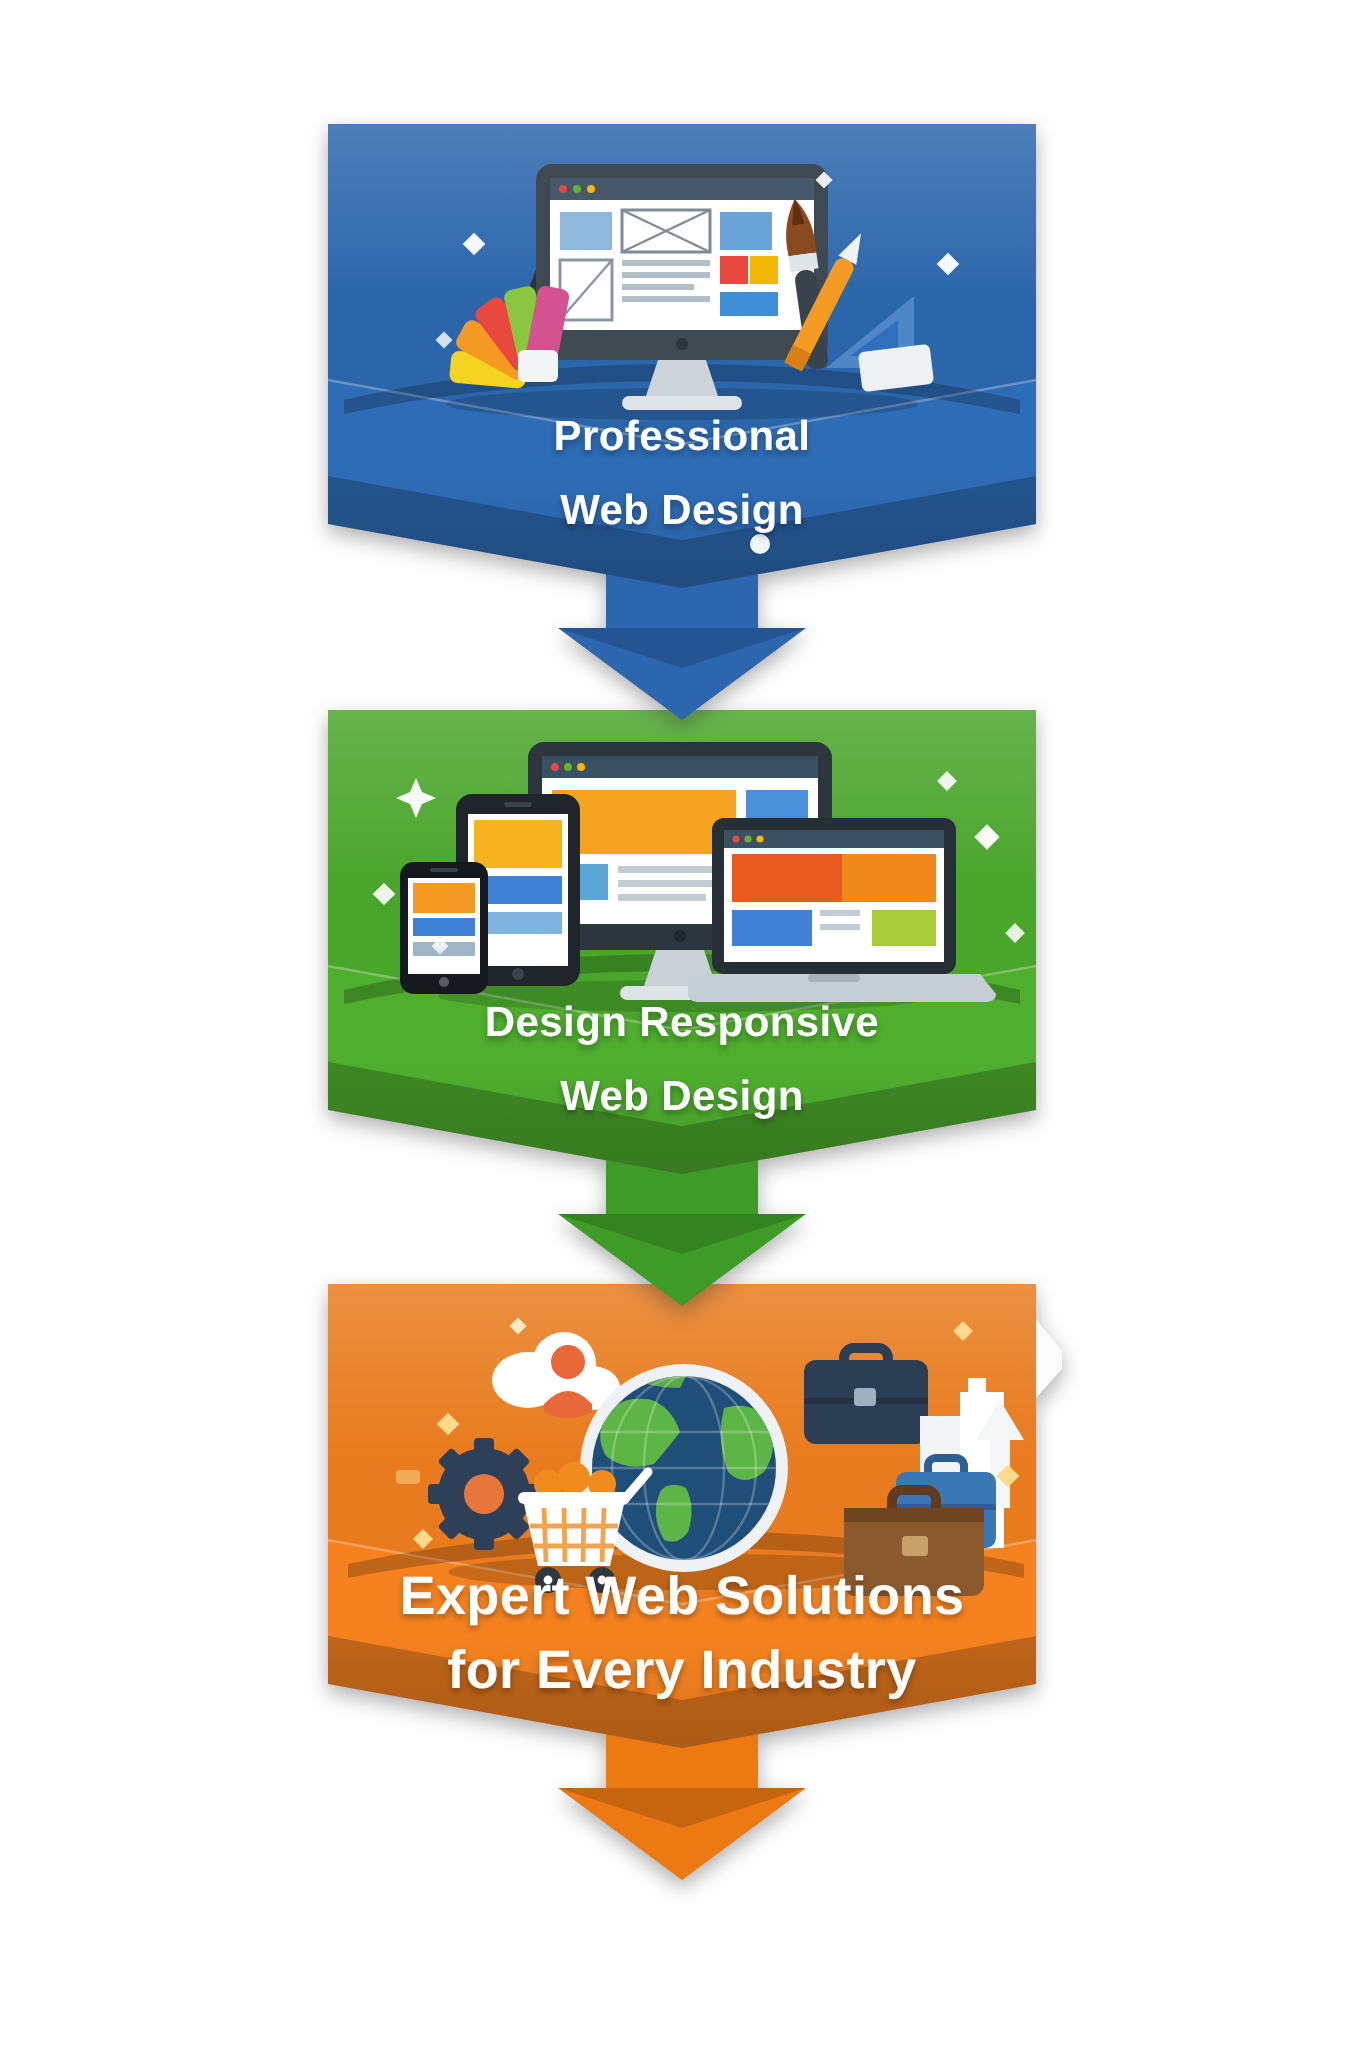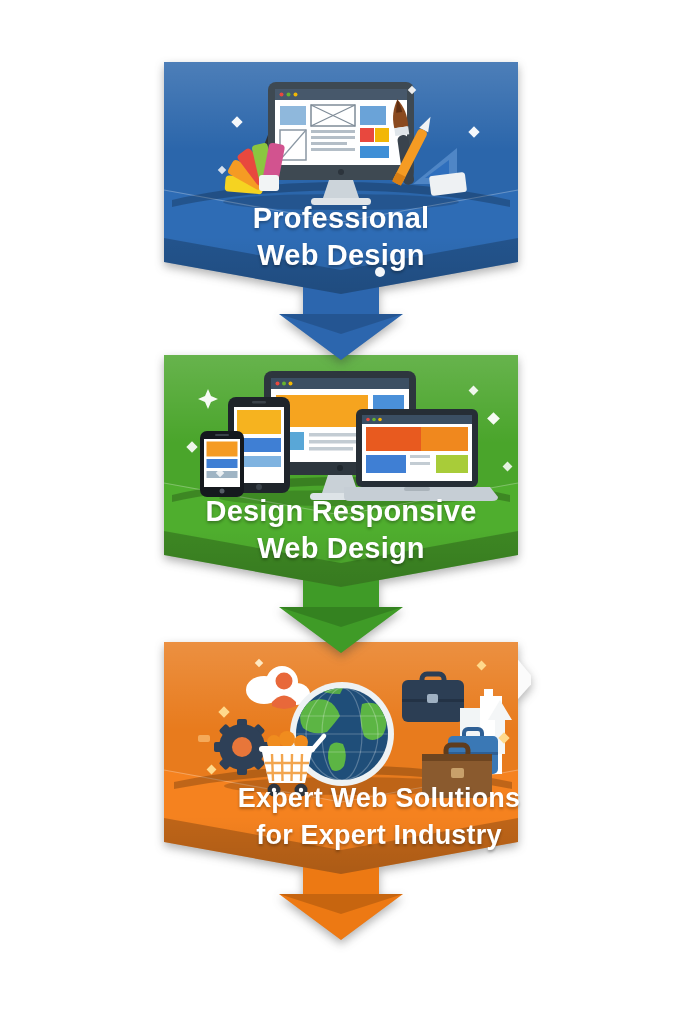--- a/index.html
+++ b/index.html
@@ -11,7 +11,7 @@
   .unit-2{top:349px;z-index:2;}
   .unit-3{top:636px;z-index:1;}
   .caption{position:absolute;top:144px;left:13px;width:354px;text-align:center;
-    color:var(--text-color,#fff);font-weight:700;font-size:29px;line-height:37px;
+    color:var(--text-color,#fff);font-weight:700;font-size:21px;line-height:37px;
     letter-spacing:.2px;text-shadow:0 2px 3px rgba(0,0,0,.30);}
   .unit-3 .caption{font-size:27px;padding-left:38px;}
 </style>

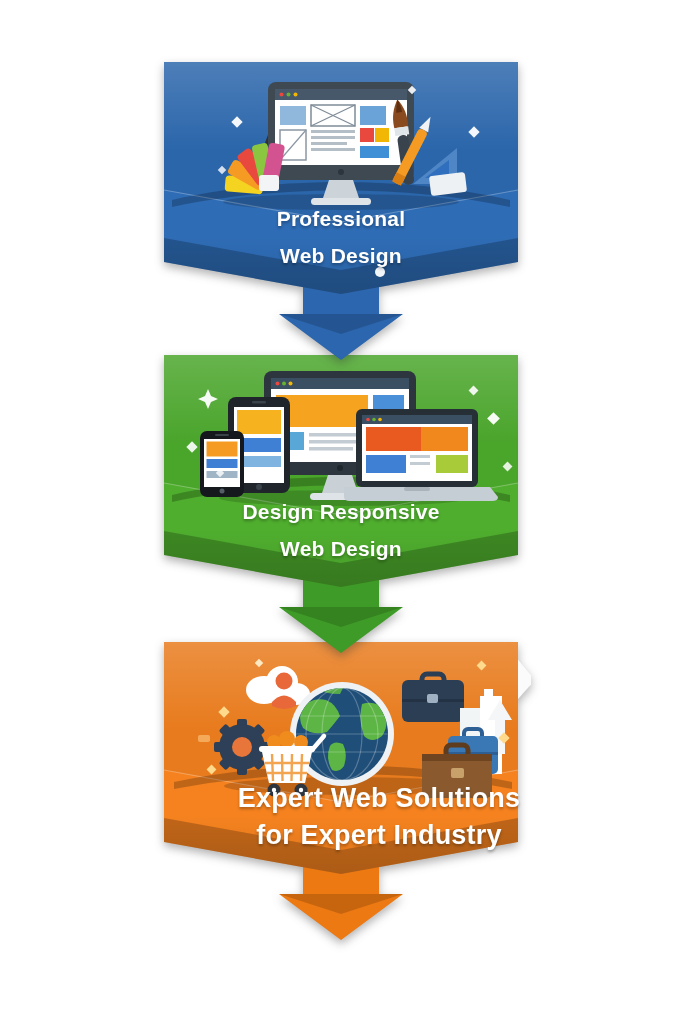--- a/index.html
+++ b/index.html
@@ -13,7 +13,7 @@
   .caption{position:absolute;top:144px;left:13px;width:354px;text-align:center;
     color:var(--text-color,#fff);font-weight:700;font-size:21px;line-height:37px;
     letter-spacing:.2px;text-shadow:0 2px 3px rgba(0,0,0,.30);}
-  .unit-3 .caption{font-size:27px;padding-left:38px;}
+  .unit-3 .caption{font-size:27px;}
 </style>
 </head>
 <body>

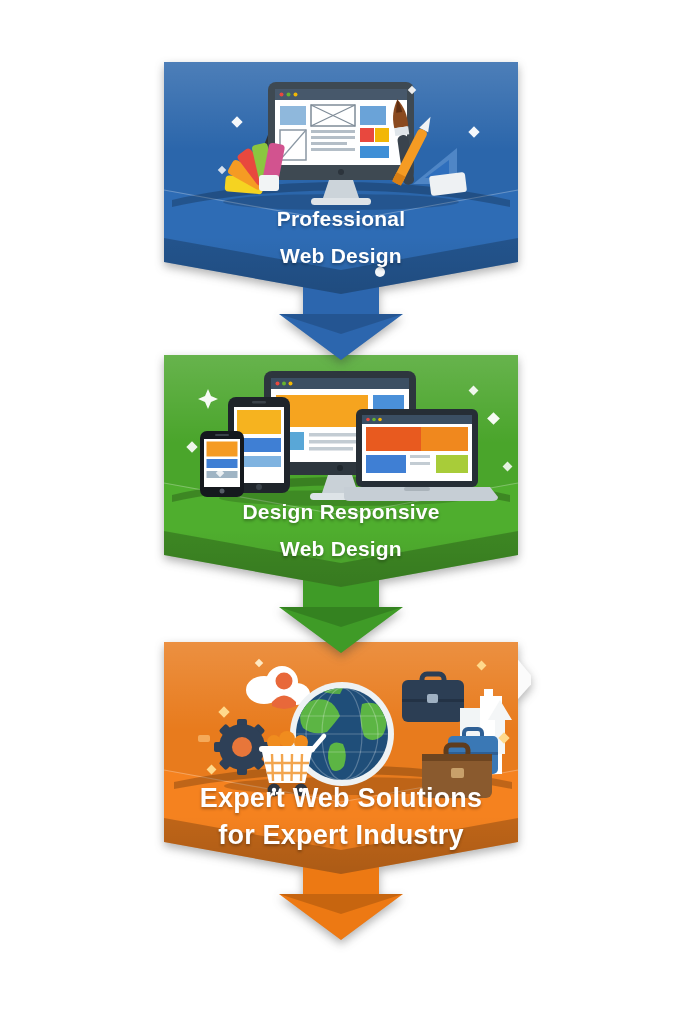--- a/index.html
+++ b/index.html
@@ -353,7 +353,7 @@
     </svg>
     <div class="caption">
       <div>Expert Web Solutions</div>
-      <div>for Expert Industry</div>
+      <div>for Every Industry</div>
     </div>
   </div>
 

